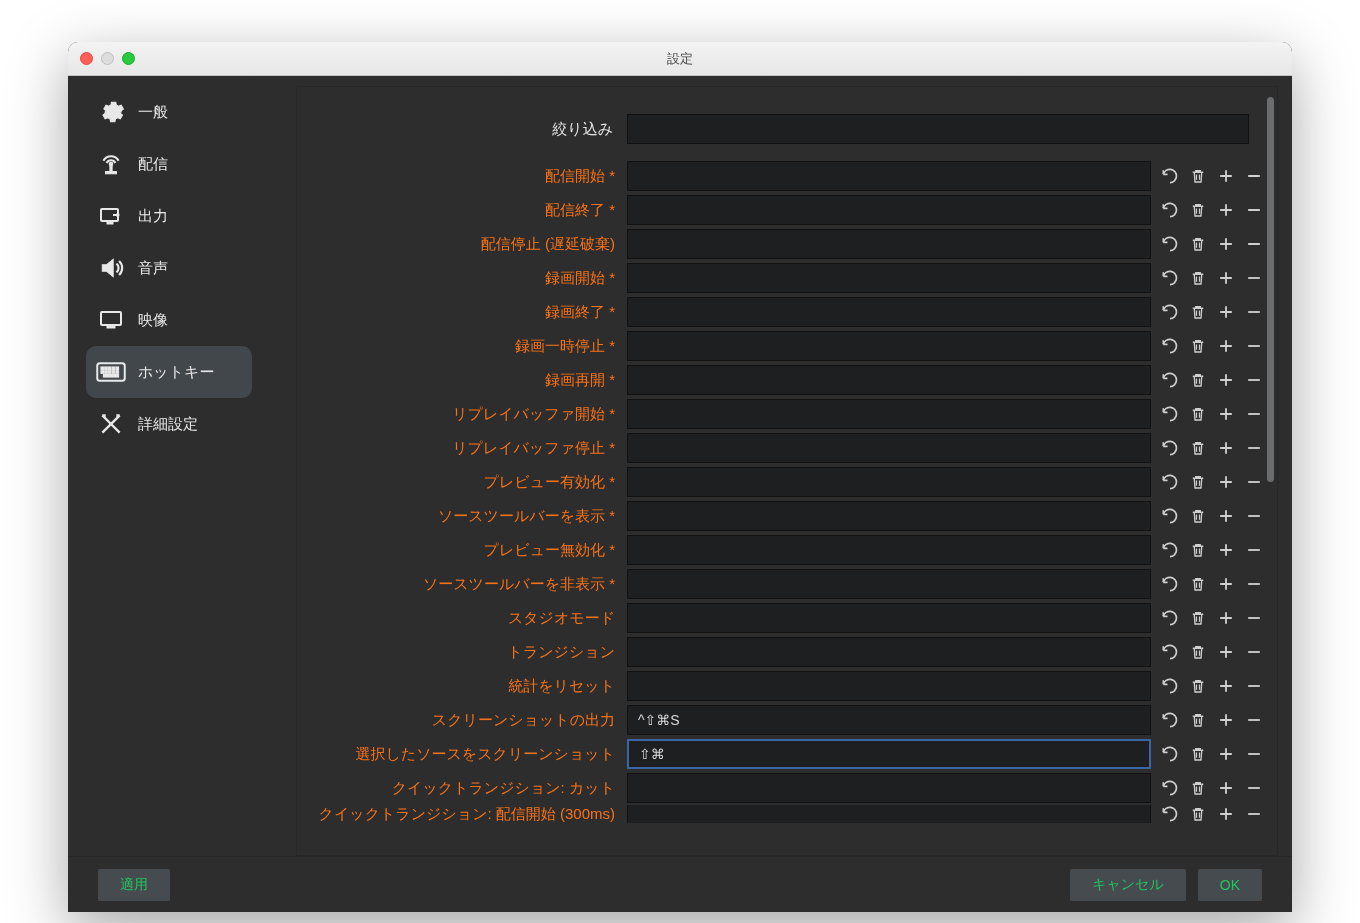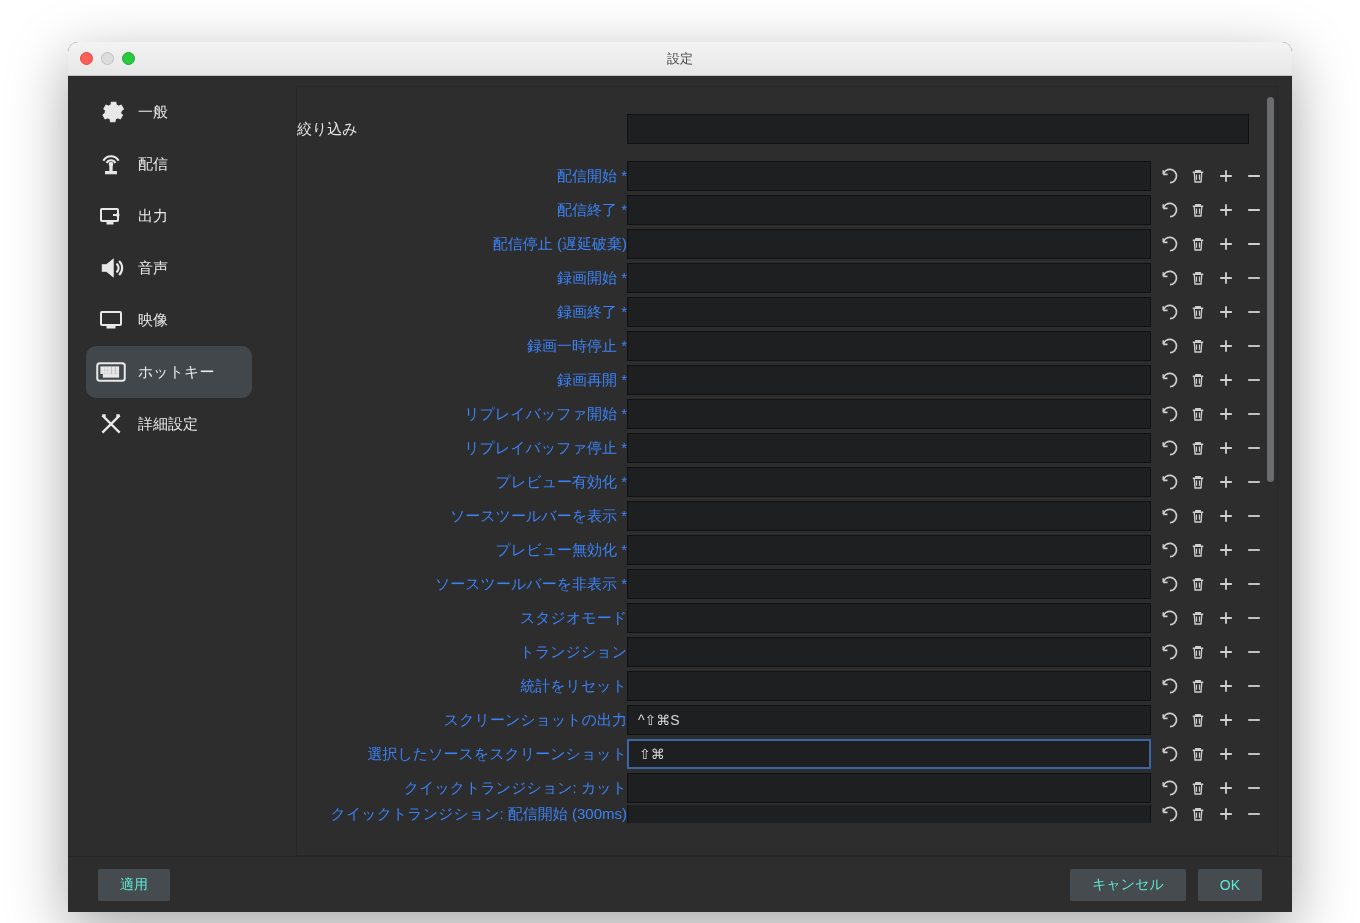--- a/index.html
+++ b/index.html
@@ -61,7 +61,7 @@
   display:flex; align-items:center; height:48px; padding:0 28px 0 0;
   margin-top:18px;
 }
-.filter-label { width:330px; text-align:left; color:#e6e6e6; font-size:15px; padding-right:14px;}
+.filter-label { width:330px; text-align:right; color:#e6e6e6; font-size:15px; padding-right:14px;}
 .filter-input { flex:1; height:30px; background:#1d1f21; border:1px solid #111; border-radius:0; }
 .hk-list { flex:1; overflow:hidden; padding-right:12px; margin-top:6px;}
 .hk-row { display:flex; align-items:center; height:34px; }

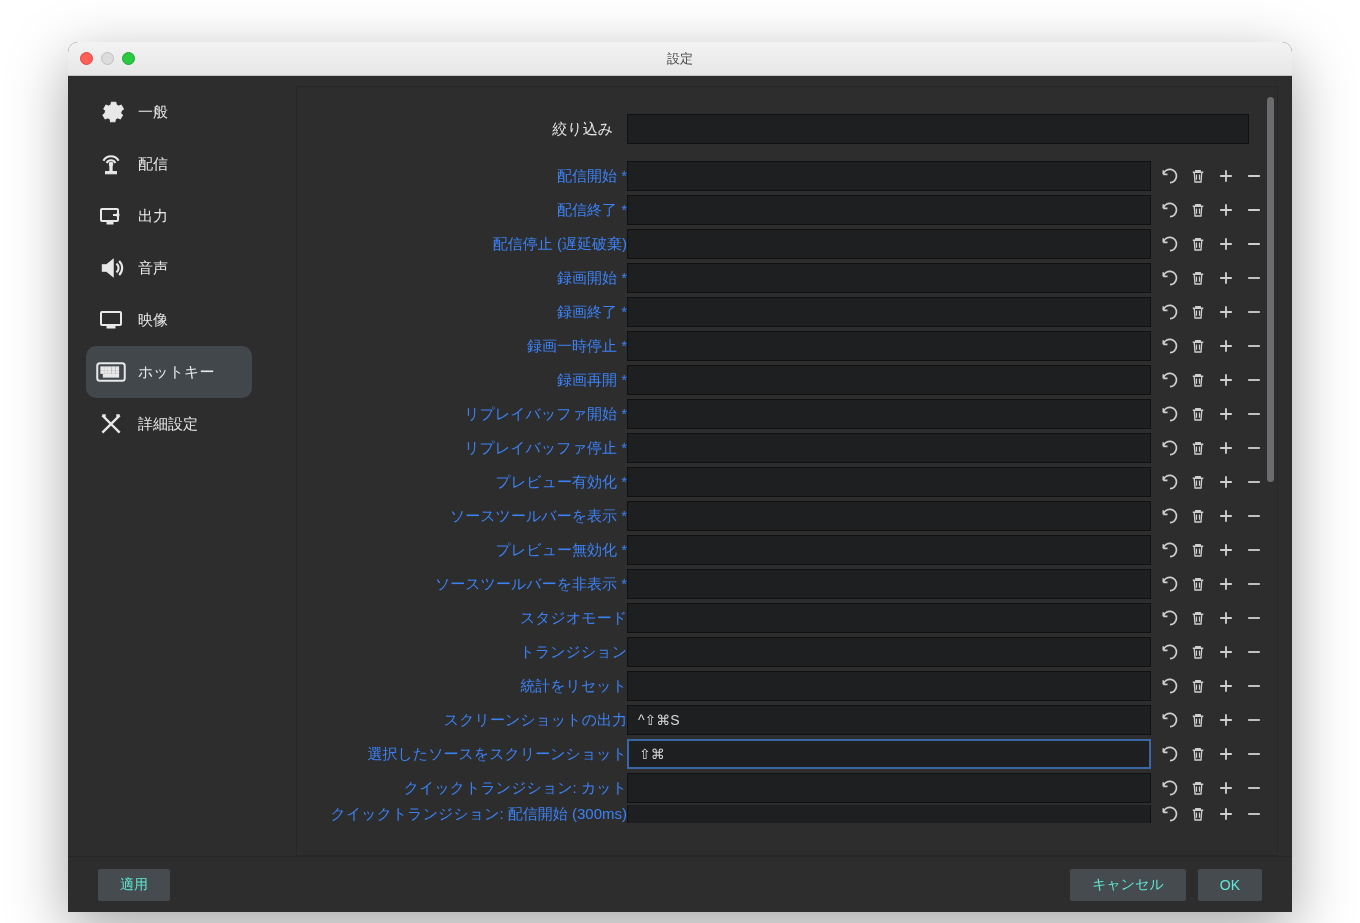--- a/index.html
+++ b/index.html
@@ -65,7 +65,7 @@
 .filter-input { flex:1; height:30px; background:#1d1f21; border:1px solid #111; border-radius:0; }
 .hk-list { flex:1; overflow:hidden; padding-right:12px; margin-top:6px;}
 .hk-row { display:flex; align-items:center; height:34px; }
-.hk-label { width:330px; text-align:right; color:#3b82f6; font-size:15px; white-space:nowrap; overflow:hidden;}
+.hk-label { width:330px; text-align:right; color:#f97316; font-size:15px; padding-right:12px; white-space:nowrap; overflow:hidden;}
 .hk-input {
   flex:1; height:30px; background:#1d1f21; border:1px solid #111; color:#d8d8d8;
   font-size:14px; padding:0 10px; font-family:inherit;

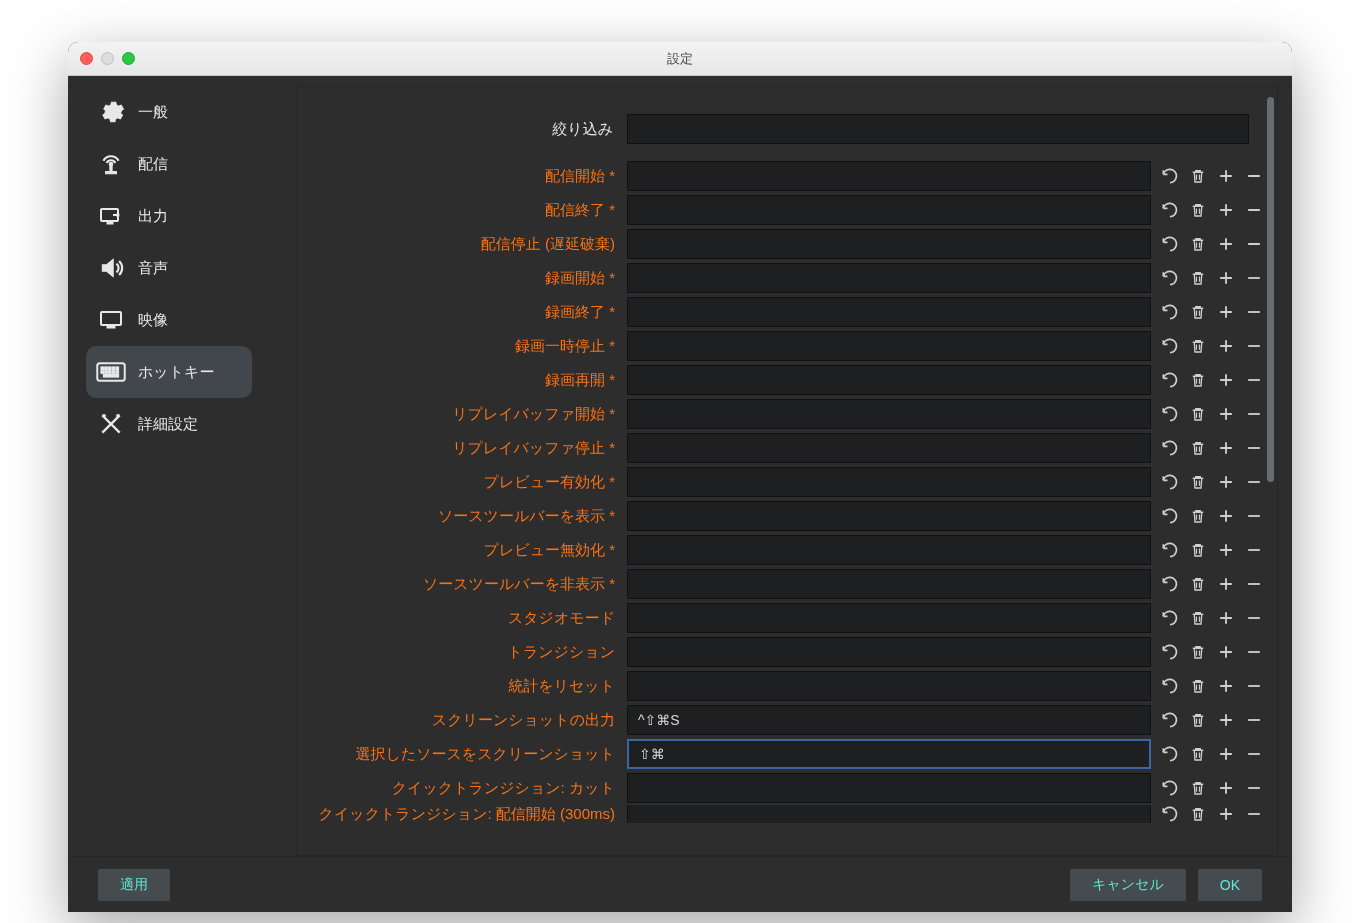--- a/index.html
+++ b/index.html
@@ -79,7 +79,7 @@
   display:flex; align-items:center; padding:0 30px;
 }
 .btn {
-  background:#464b50; color:#5eead4; border:none;
+  background:#464b50; color:#22c55e; border:none;
   height:32px; padding:0 22px; font-size:14px; cursor:pointer;
   border-radius:2px; font-family:inherit;
 }

